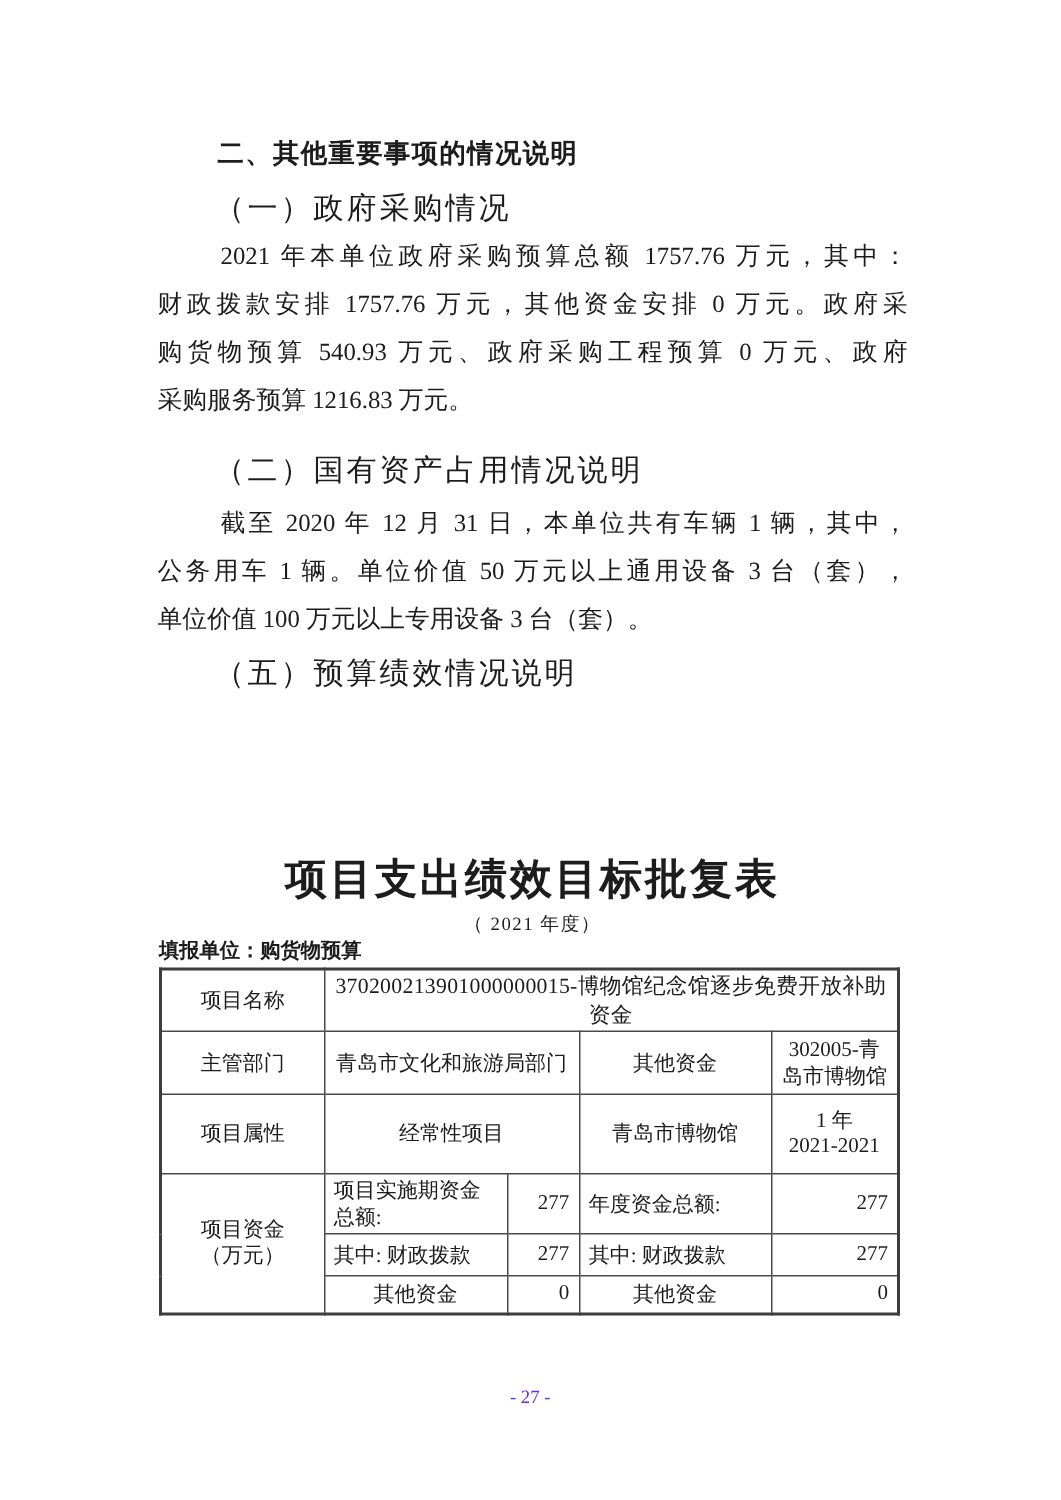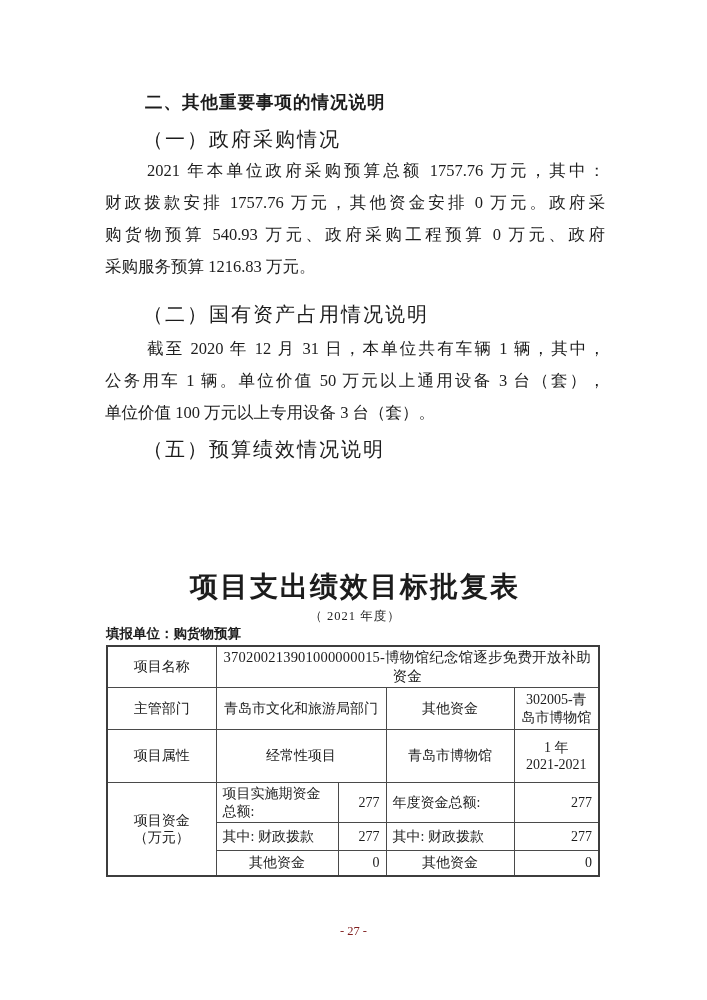--- a/index.html
+++ b/index.html
@@ -64,7 +64,7 @@
   .two-line div{line-height:17px;text-align:center;}
   .page-number{
     left:0;top:924px;width:707px;
-    text-align:center;font-size:12.5px;line-height:15px;color:#7f1d1d;
+    text-align:center;font-size:12.5px;line-height:15px;color:#6d28d9;
   }
 </style>
 </head>

